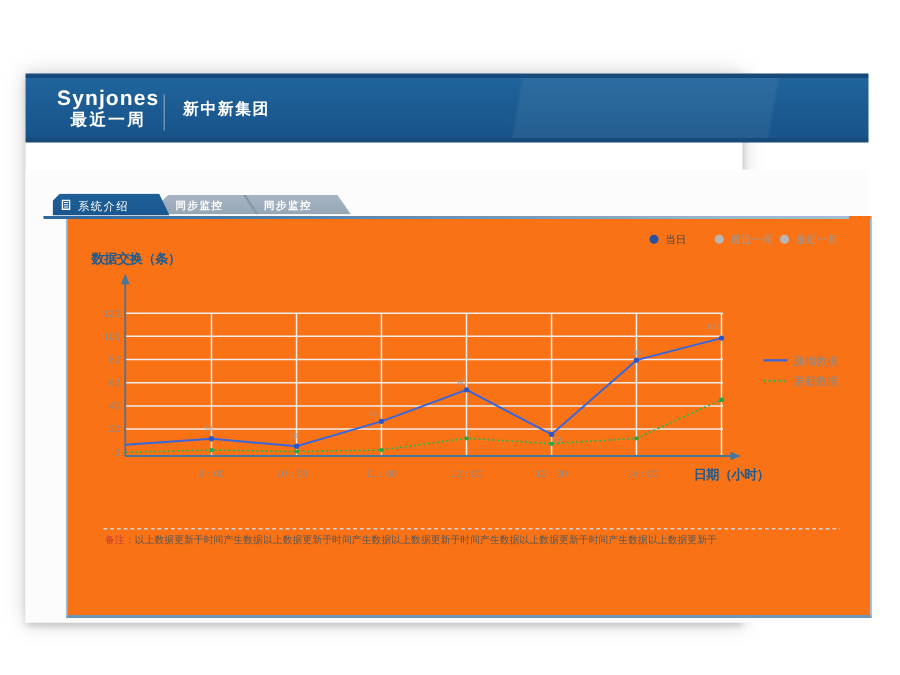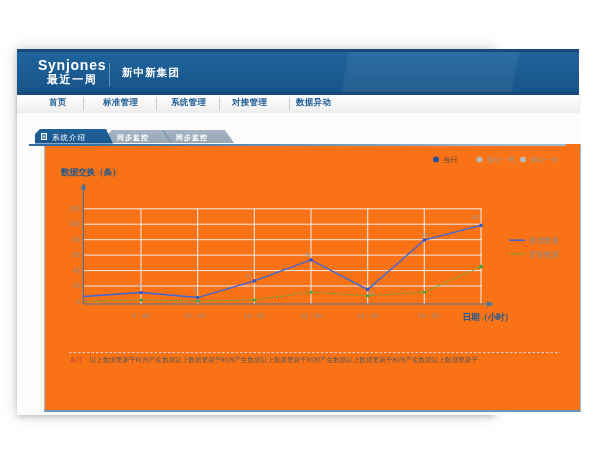--- a/index.html
+++ b/index.html
@@ -46,17 +46,6 @@
     <div class="logo2">最近一周</div>
     <div class="vsep"></div>
     <div class="title">新中新集团</div>
-  </div>
-  <div class="nav">
-    <a style="left:32px">首页</a>
-      <i style="left:66px"></i>
-    <a style="left:86px">标准管理</a>
-      <i style="left:139px"></i>
-    <a style="left:154px">系统管理</a>
-      <i style="left:202px"></i>
-    <a style="left:215px">对接管理</a>
-      <i style="left:272px"></i>
-    <a style="left:279px">数据异动</a>
   </div>
   <div class="mid"></div>
   <div class="tabgray">

